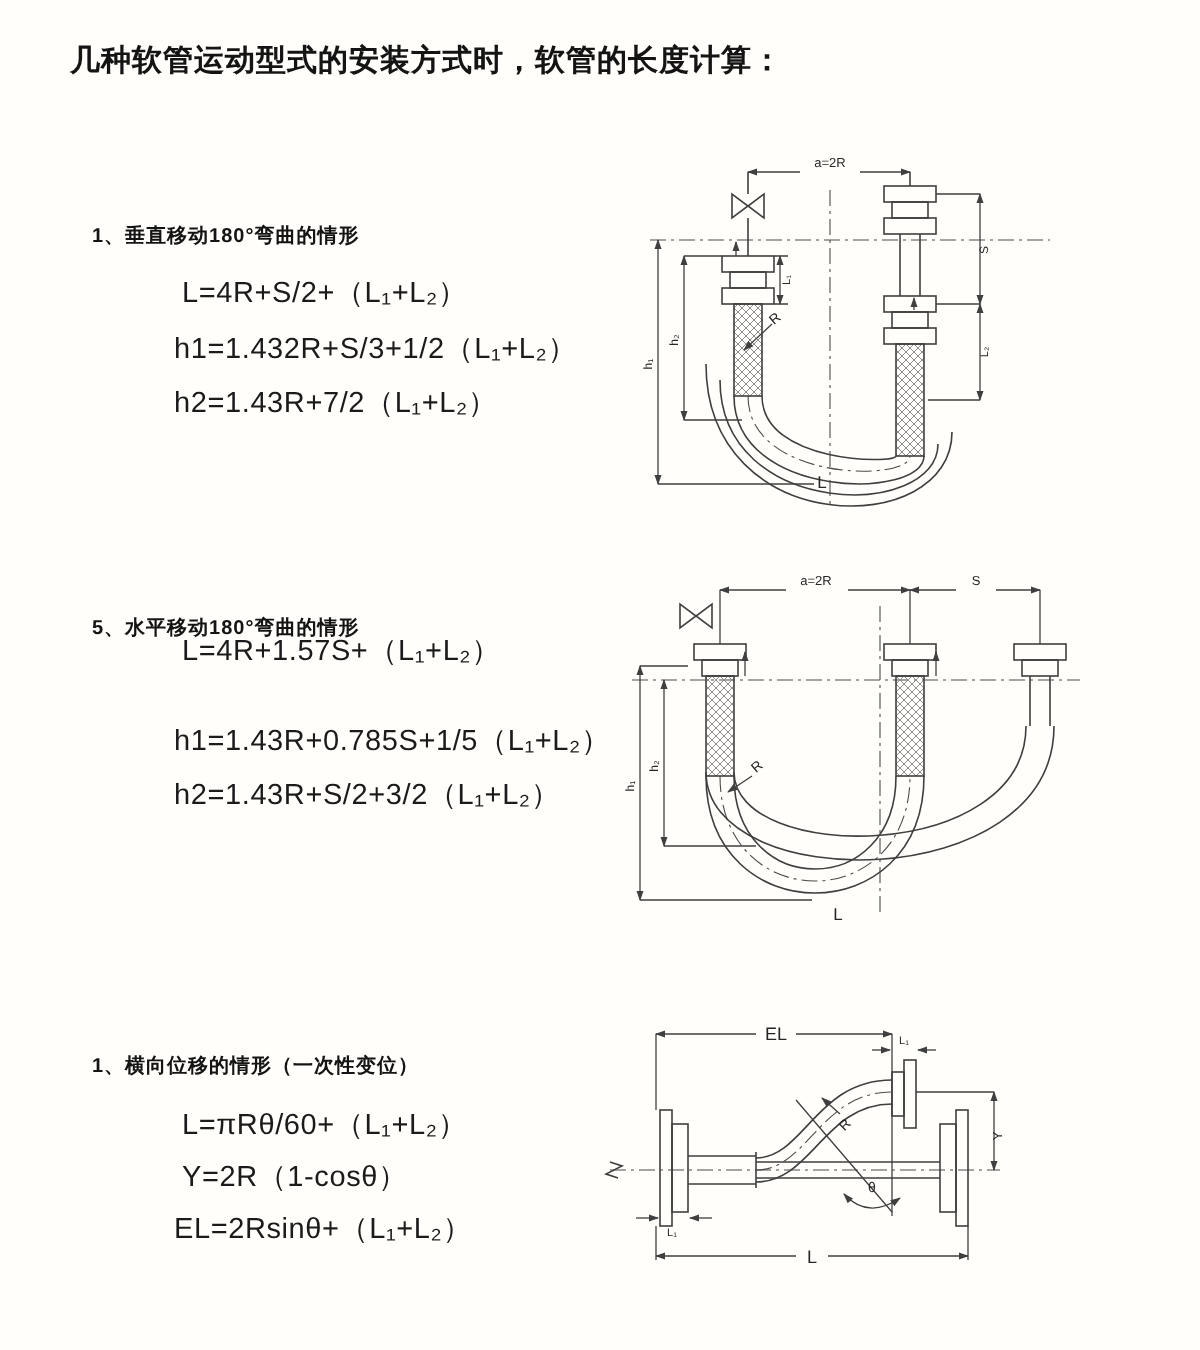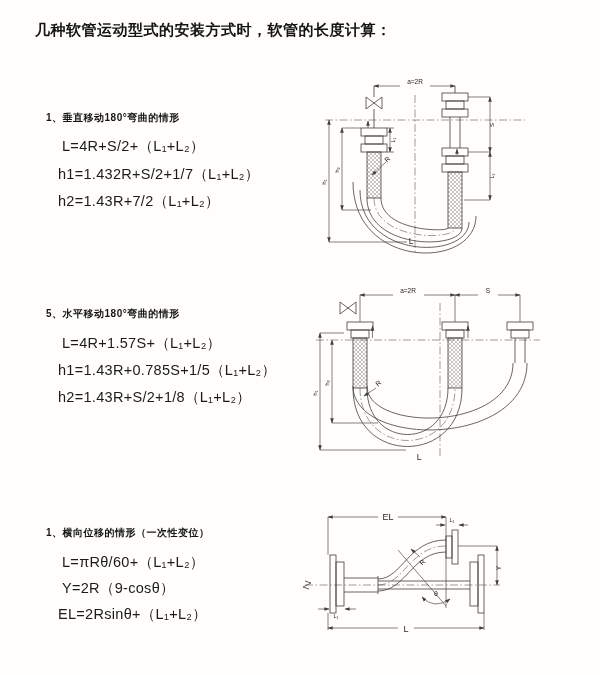--- a/index.html
+++ b/index.html
@@ -21,7 +21,7 @@
   }
   .formula{
     position:absolute;
-    font-size:14.5px;letter-spacing:.3px;color:#1b1b1b;
+    font-size:14.5px;letter-spacing:.3px;color:#1b1b1b;margin-left:29px;
   }
   .diag{position:absolute;}
   svg{overflow:visible;}

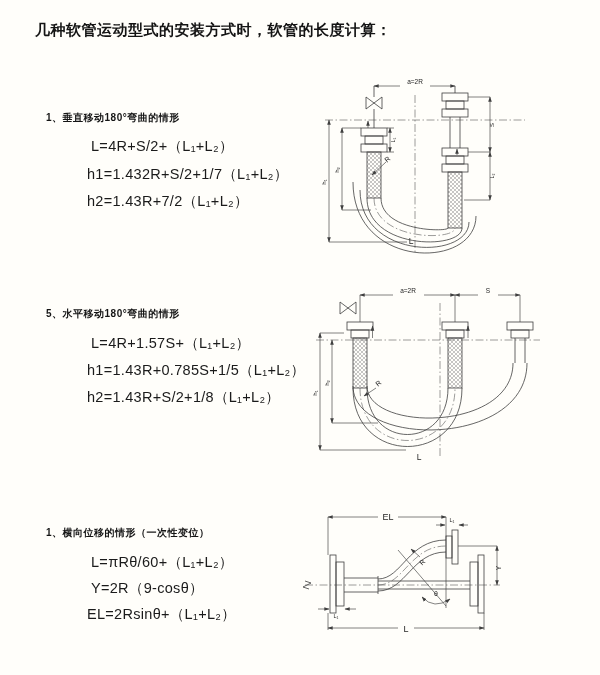--- a/index.html
+++ b/index.html
@@ -40,7 +40,7 @@
   <div>
     <div class="sec-heading" style="left:46px;top:111px">1、垂直移动180°弯曲的情形</div>
     <div class="formula" style="left:62px;top:137px">L=4R+S/2+（L₁+L₂）</div>
-    <div class="formula" style="left:58px;top:165px">h1=1.432R+S/2+1/7（L₁+L₂）</div>
+    <div class="formula" style="left:58px;top:165px">h1=1.432R+S/3+1/2（L₁+L₂）</div>
     <div class="formula" style="left:58px;top:192px">h2=1.43R+7/2（L₁+L₂）</div>
   </div>
 

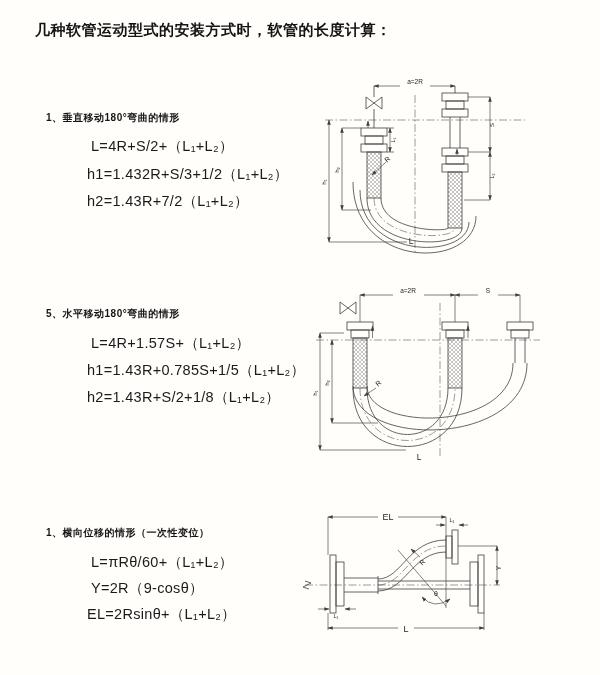--- a/index.html
+++ b/index.html
@@ -115,7 +115,7 @@
 
   <div>
     <div class="sec-heading" style="left:46px;top:307px">5、水平移动180°弯曲的情形</div>
-    <div class="formula" style="left:62px;top:334px">L=4R+1.57S+（L₁+L₂）</div>
+    <div class="formula" style="left:62px;top:316px">L=4R+1.57S+（L₁+L₂）</div>
     <div class="formula" style="left:58px;top:361px">h1=1.43R+0.785S+1/5（L₁+L₂）</div>
     <div class="formula" style="left:58px;top:388px">h2=1.43R+S/2+1/8（L₁+L₂）</div>
   </div>

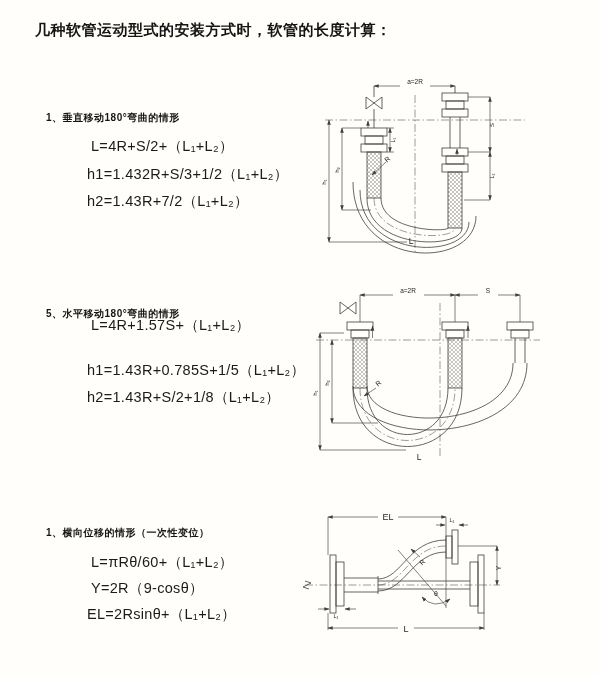--- a/index.html
+++ b/index.html
@@ -117,7 +117,7 @@
     <div class="sec-heading" style="left:46px;top:307px">5、水平移动180°弯曲的情形</div>
     <div class="formula" style="left:62px;top:316px">L=4R+1.57S+（L₁+L₂）</div>
     <div class="formula" style="left:58px;top:361px">h1=1.43R+0.785S+1/5（L₁+L₂）</div>
-    <div class="formula" style="left:58px;top:388px">h2=1.43R+S/2+1/8（L₁+L₂）</div>
+    <div class="formula" style="left:58px;top:388px">h2=1.43R+S/2+3/2（L₁+L₂）</div>
   </div>
 
   <svg class="diag" style="left:308px;top:278px" width="240" height="185" viewBox="0 0 240 185">

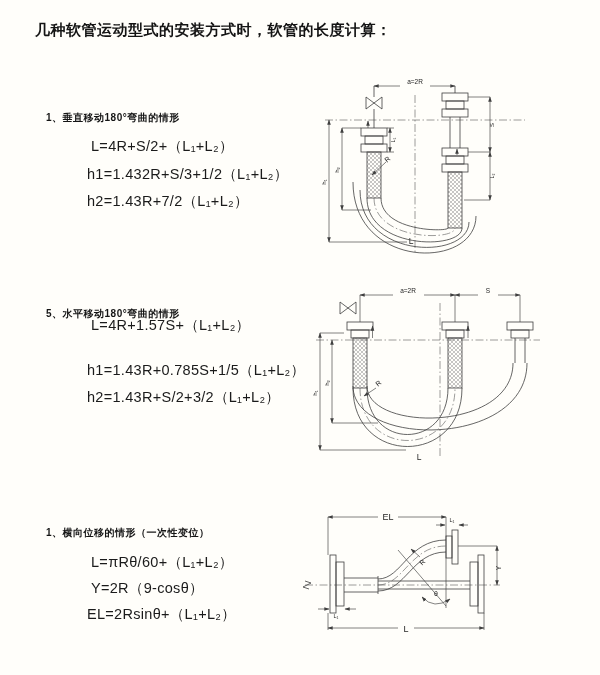--- a/index.html
+++ b/index.html
@@ -185,7 +185,7 @@
   <div>
     <div class="sec-heading" style="left:46px;top:526px">1、横向位移的情形（一次性变位）</div>
     <div class="formula" style="left:62px;top:553px">L=πRθ/60+（L₁+L₂）</div>
-    <div class="formula" style="left:62px;top:579px">Y=2R（9-cosθ）</div>
+    <div class="formula" style="left:62px;top:579px">Y=2R（1-cosθ）</div>
     <div class="formula" style="left:58px;top:605px">EL=2Rsinθ+（L₁+L₂）</div>
   </div>
 

